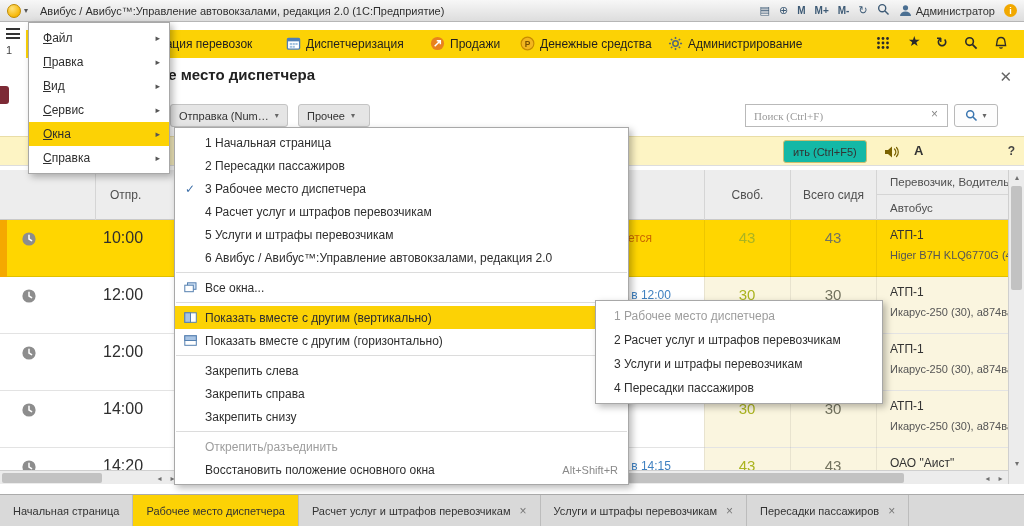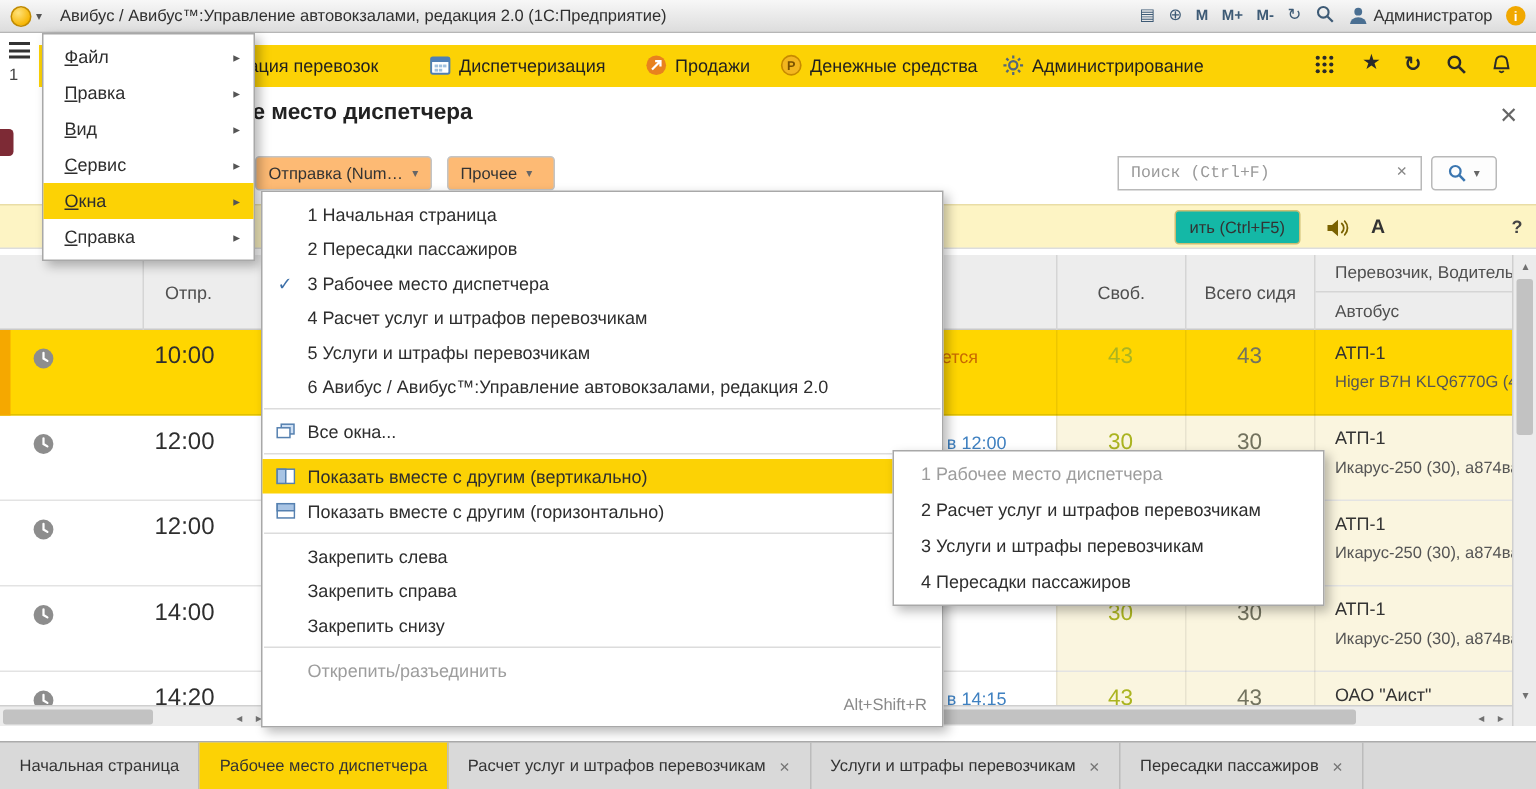--- a/index.html
+++ b/index.html
@@ -33,7 +33,7 @@
   .page-title{position:absolute;left:115px;top:66px;font-size:15px;font-weight:bold;color:#222;z-index:1;white-space:nowrap}
   .page-close{position:absolute;right:12px;top:68px;font-size:15px;color:#666;cursor:pointer;z-index:1}
 
-  .tb-btn{position:absolute;top:104px;height:23px;background:#fdba74;border:1px solid #c4c4c4;
+  .tb-btn{position:absolute;top:104px;height:23px;background:#e5e5e5;border:1px solid #c4c4c4;
     border-radius:3px;font-size:11px;color:#333;display:flex;align-items:center;gap:6px;
     padding:0 8px;cursor:pointer;z-index:1;white-space:nowrap;overflow:hidden}
   .caret{font-size:8px;color:#666}

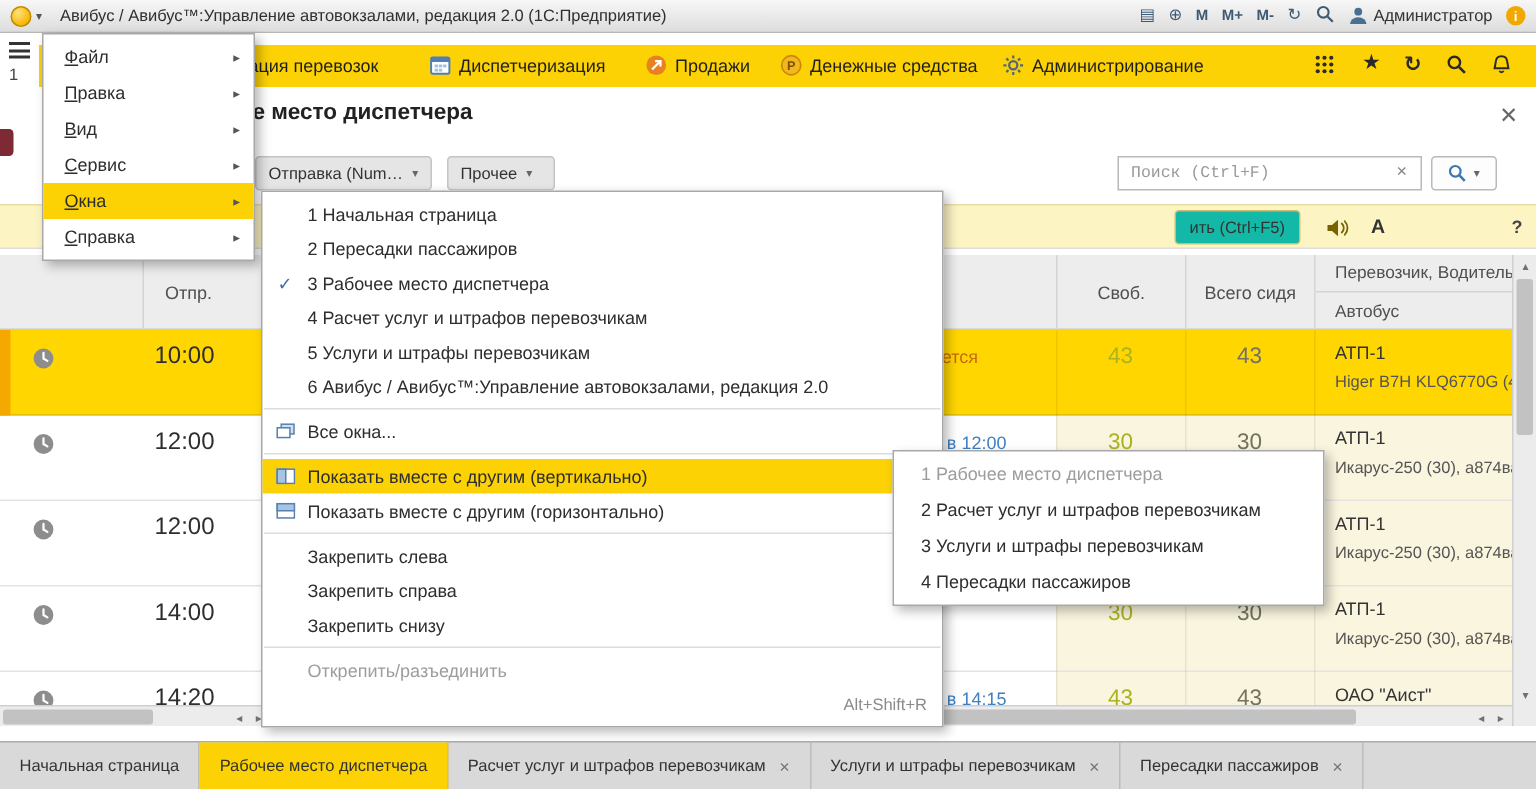--- a/index.html
+++ b/index.html
@@ -41,7 +41,7 @@
   #btn-more{left:298px;width:72px}
 
   .search-input{position:absolute;left:745px;top:104px;width:203px;height:23px;border:1px solid #b9b9b9;
-    padding:0 18px 0 8px;font-size:11px;color:#333;z-index:1;font-family:Liberation Mono, monospace}
+    padding:0 18px 0 8px;font-size:11px;color:#333;z-index:1;font-family:Liberation Serif, serif}
   .search-input::placeholder{color:#9a9a9a}
   .search-clear{position:absolute;left:931px;top:107px;font-size:12px;color:#888;cursor:pointer;z-index:2}
   .search-btn{position:absolute;left:954px;top:104px;width:44px;height:23px;background:#fdfdfd;

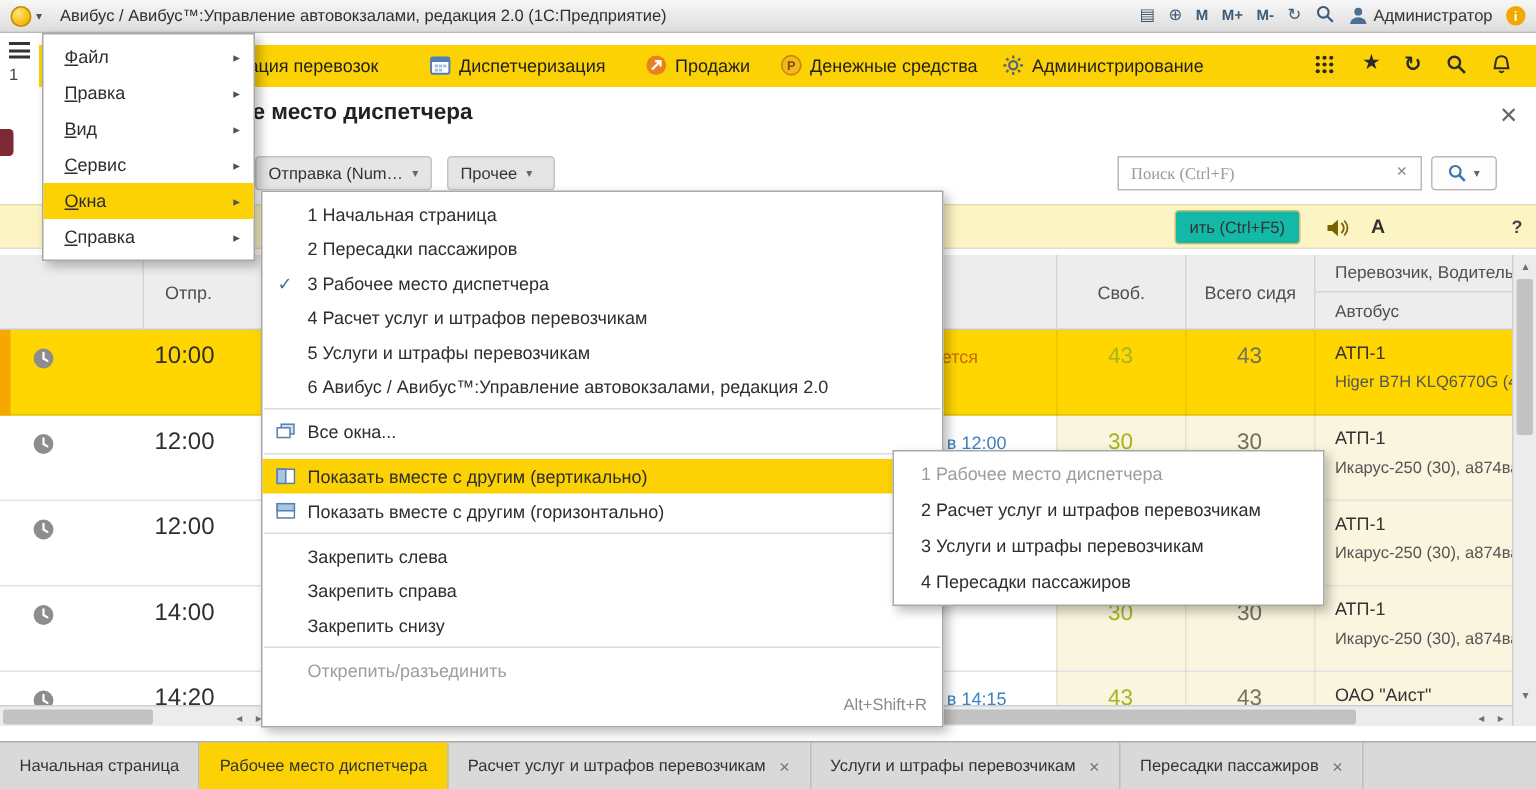--- a/index.html
+++ b/index.html
@@ -524,6 +524,7 @@
     </div>
     <div class="wm-item">
       <span class="wm-gutter"></span>
+        <span>Восстановить положение основного окна</span>
       <span class="wm-short">Alt+Shift+R</span>
     </div>
   </div>

